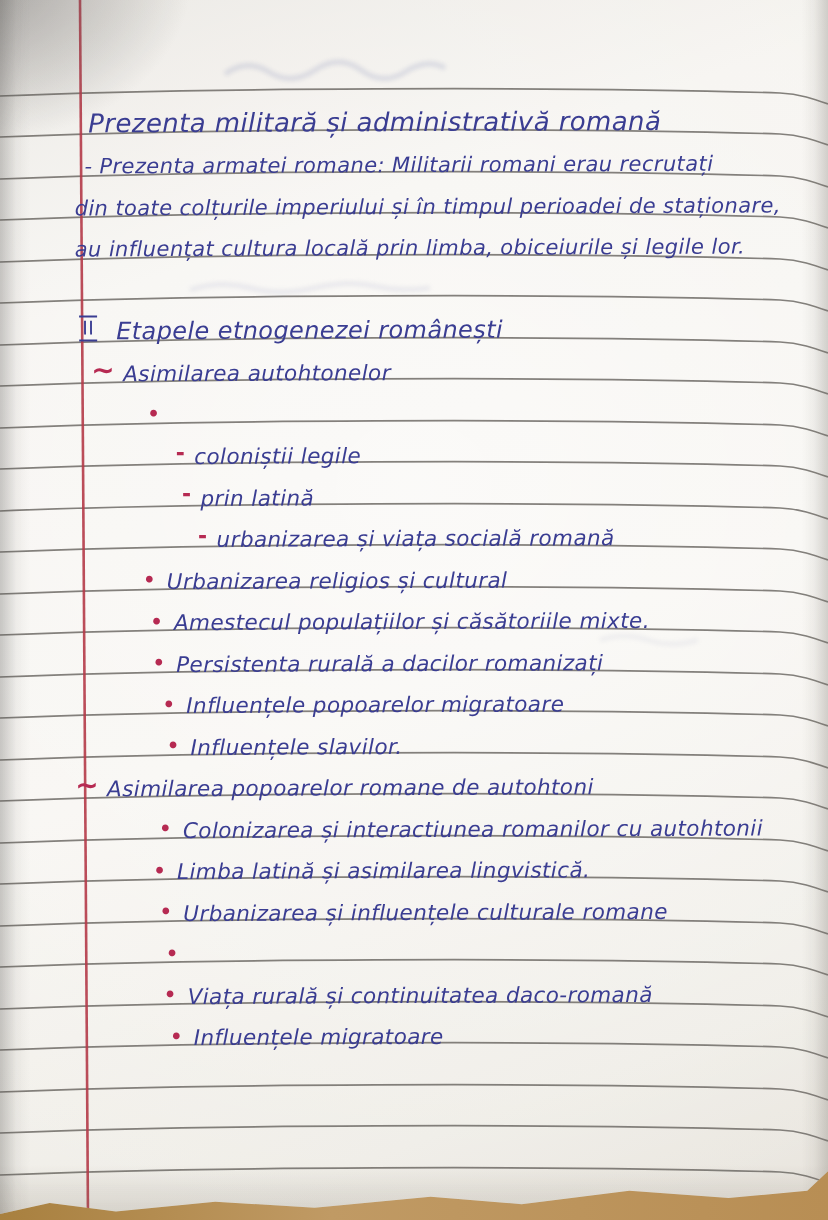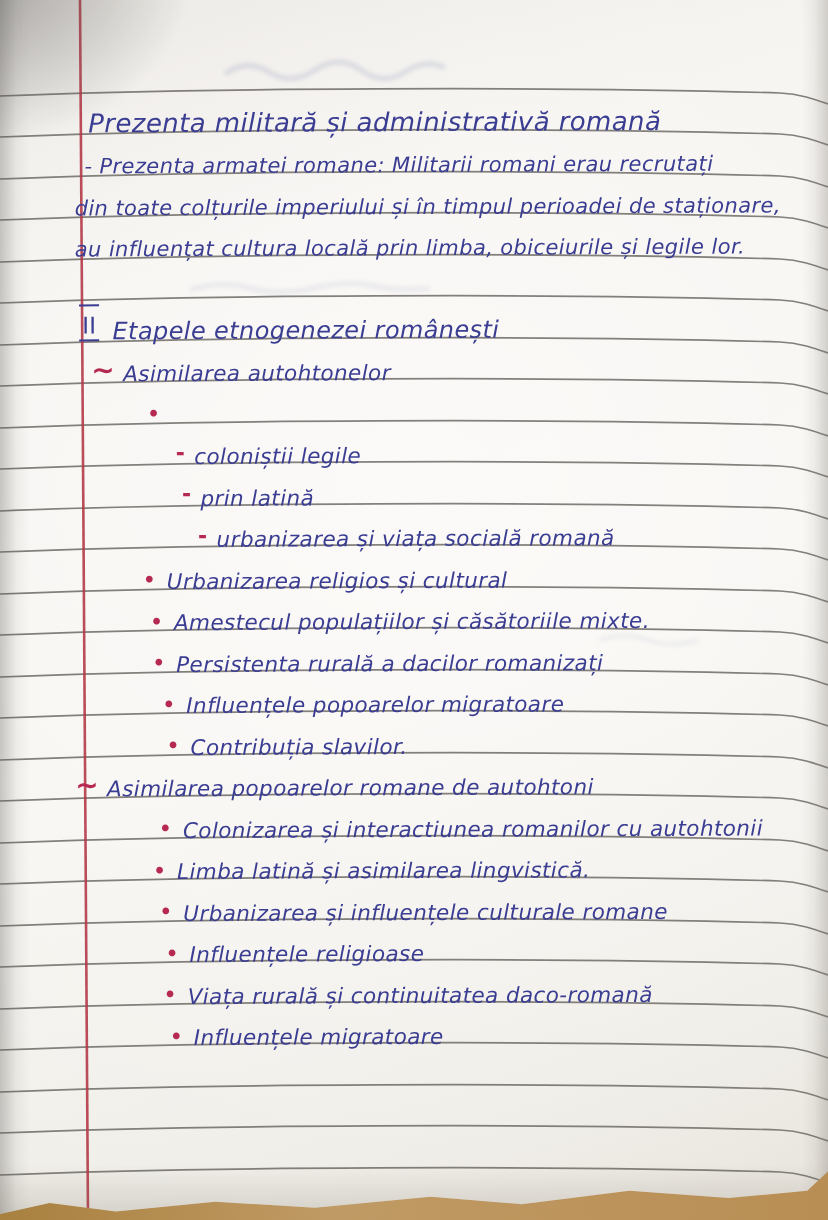--- a/index.html
+++ b/index.html
@@ -54,7 +54,7 @@
     font-style:normal;display:inline-block;line-height:1;
     border-top:2px solid var(--ink-blue,#3a3d92);
     border-bottom:2px solid var(--ink-blue,#3a3d92);
-    padding:8px 3px 2px;margin-right:13px;font-size:23px;transform:translateY(-2px);
+    padding:1px 3px 2px;margin-right:19px;font-size:19px;transform:translateY(-2px);
   }
 </style>
 </head>

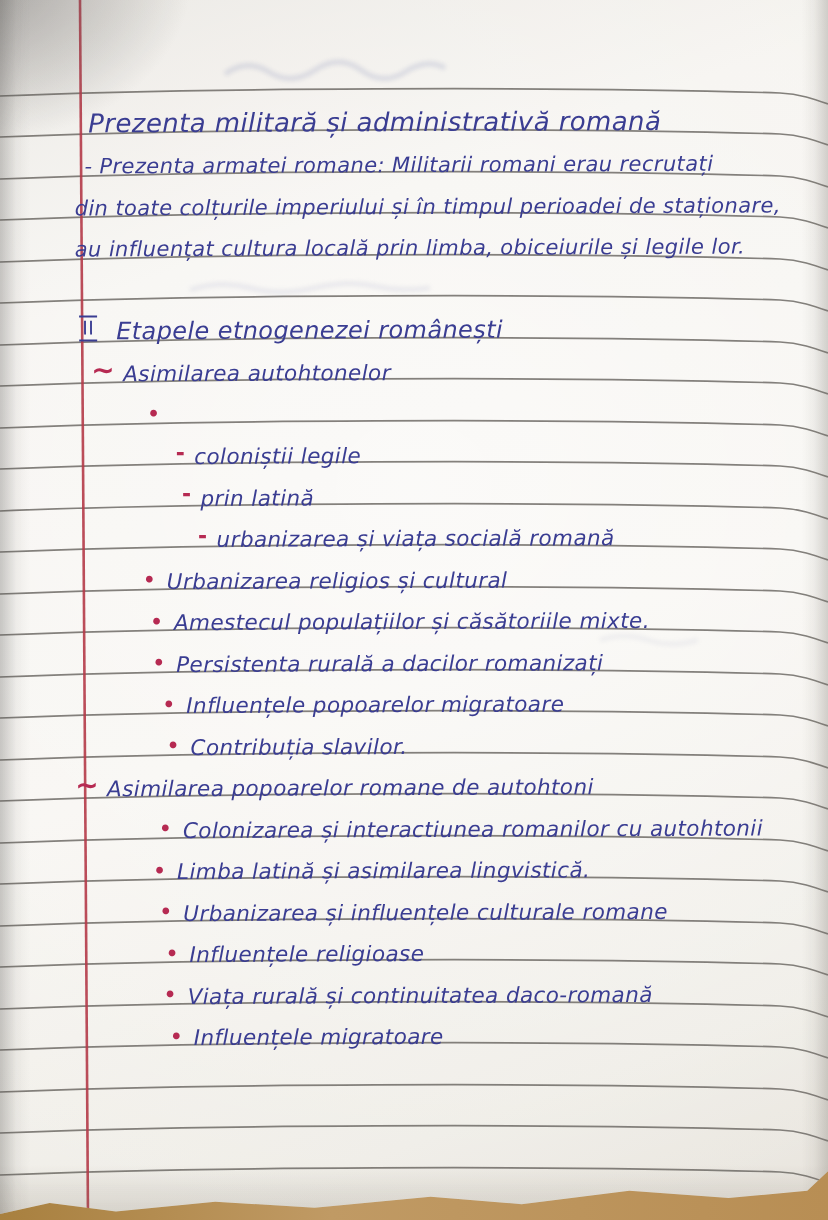--- a/index.html
+++ b/index.html
@@ -166,7 +166,7 @@
       </div>
       <div class="line item" style="--ind:166px">
         <span class="mk dot">•</span>
-        <span class="txt">Contribuția slavilor.</span>
+        <span class="txt">Influențele slavilor.</span>
       </div>
       <div class="line item" style="--ind:74px">
         <span class="mk tilde">~</span>

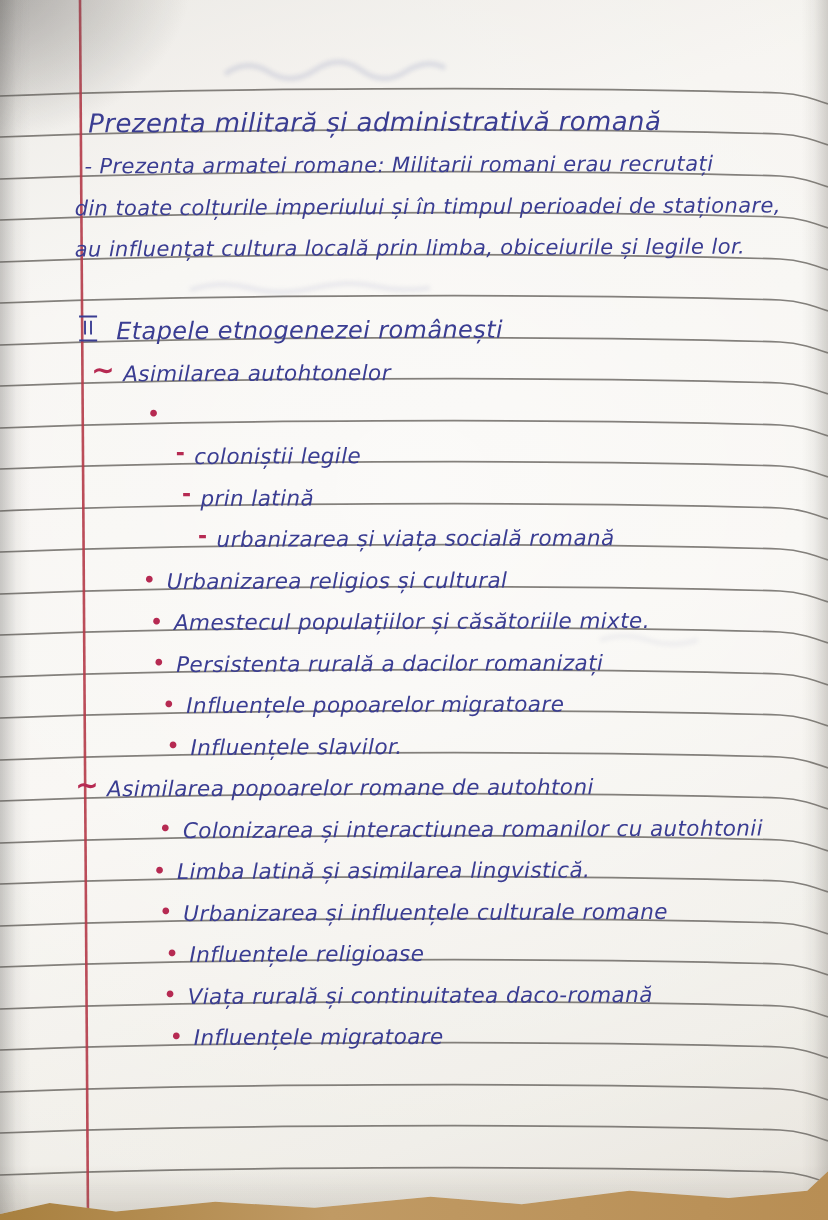--- a/index.html
+++ b/index.html
@@ -186,7 +186,6 @@
       </div>
       <div class="line item" style="--ind:164px">
         <span class="mk dot">•</span>
-        <span class="txt">Influențele religioase</span>
       </div>
       <div class="line item" style="--ind:162px">
         <span class="mk dot">•</span>

